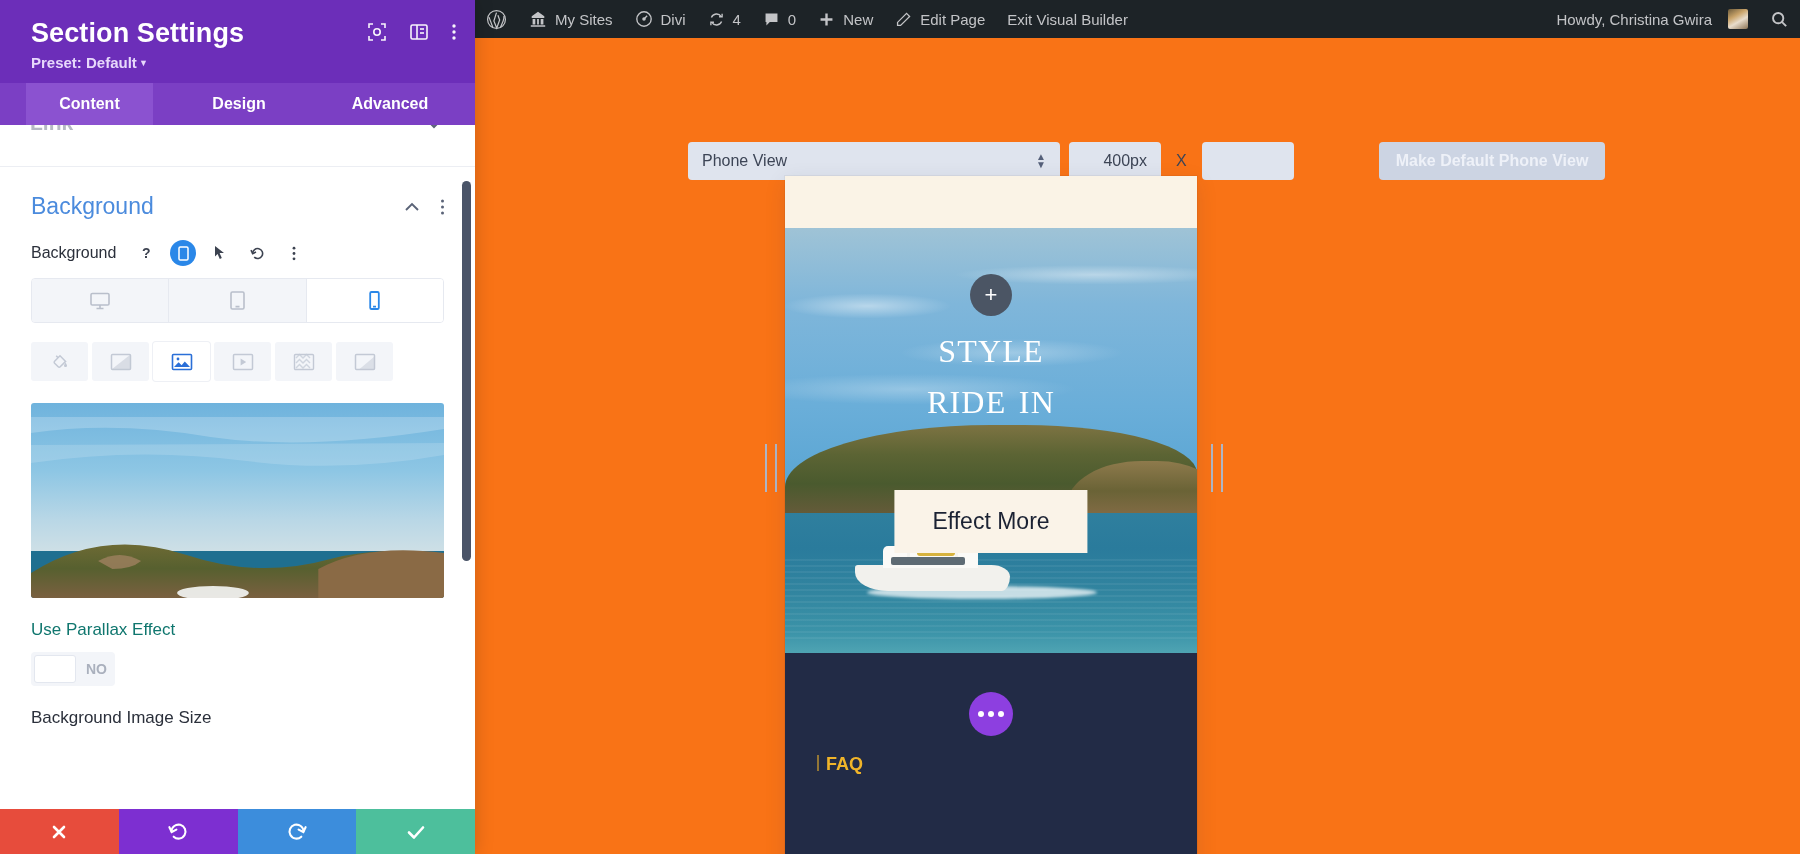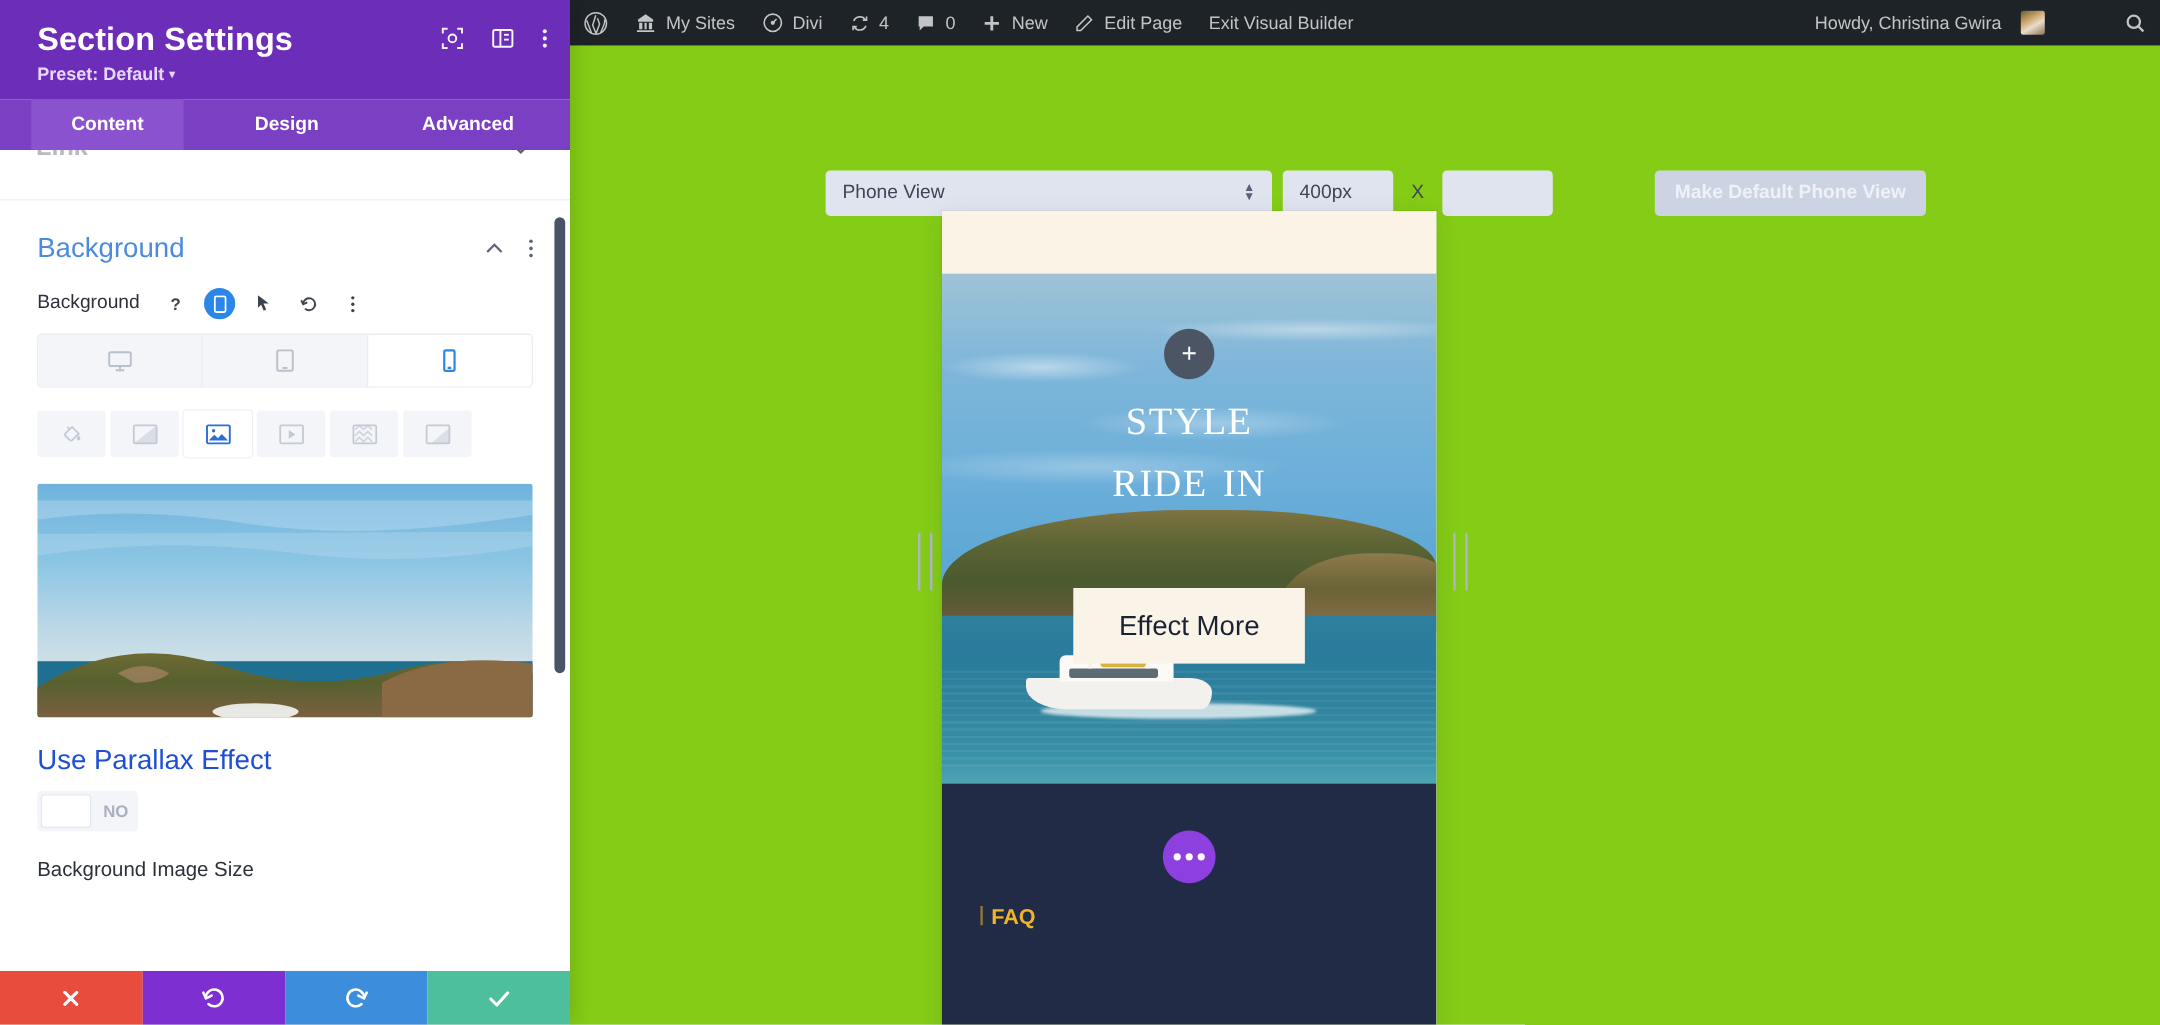--- a/index.html
+++ b/index.html
@@ -162,7 +162,7 @@
     display: flex; align-items: center; gap: 8px;
     padding: 0 11px; height: 38px; cursor: pointer; white-space: nowrap;
   }
-  #wp-adminbar .ab-right { margin-left: auto; display: flex; align-items: center; gap: 44px; }
+  #wp-adminbar .ab-right { margin-left: auto; display: flex; align-items: center; }
   .avatar-sq {
     width: 20px; height: 20px; margin-left: 8px; border-radius: 2px;
     background: linear-gradient(150deg,#6b5a3a 0%,#caa46a 35%,#e8dccb 60%,#8b7355 100%);

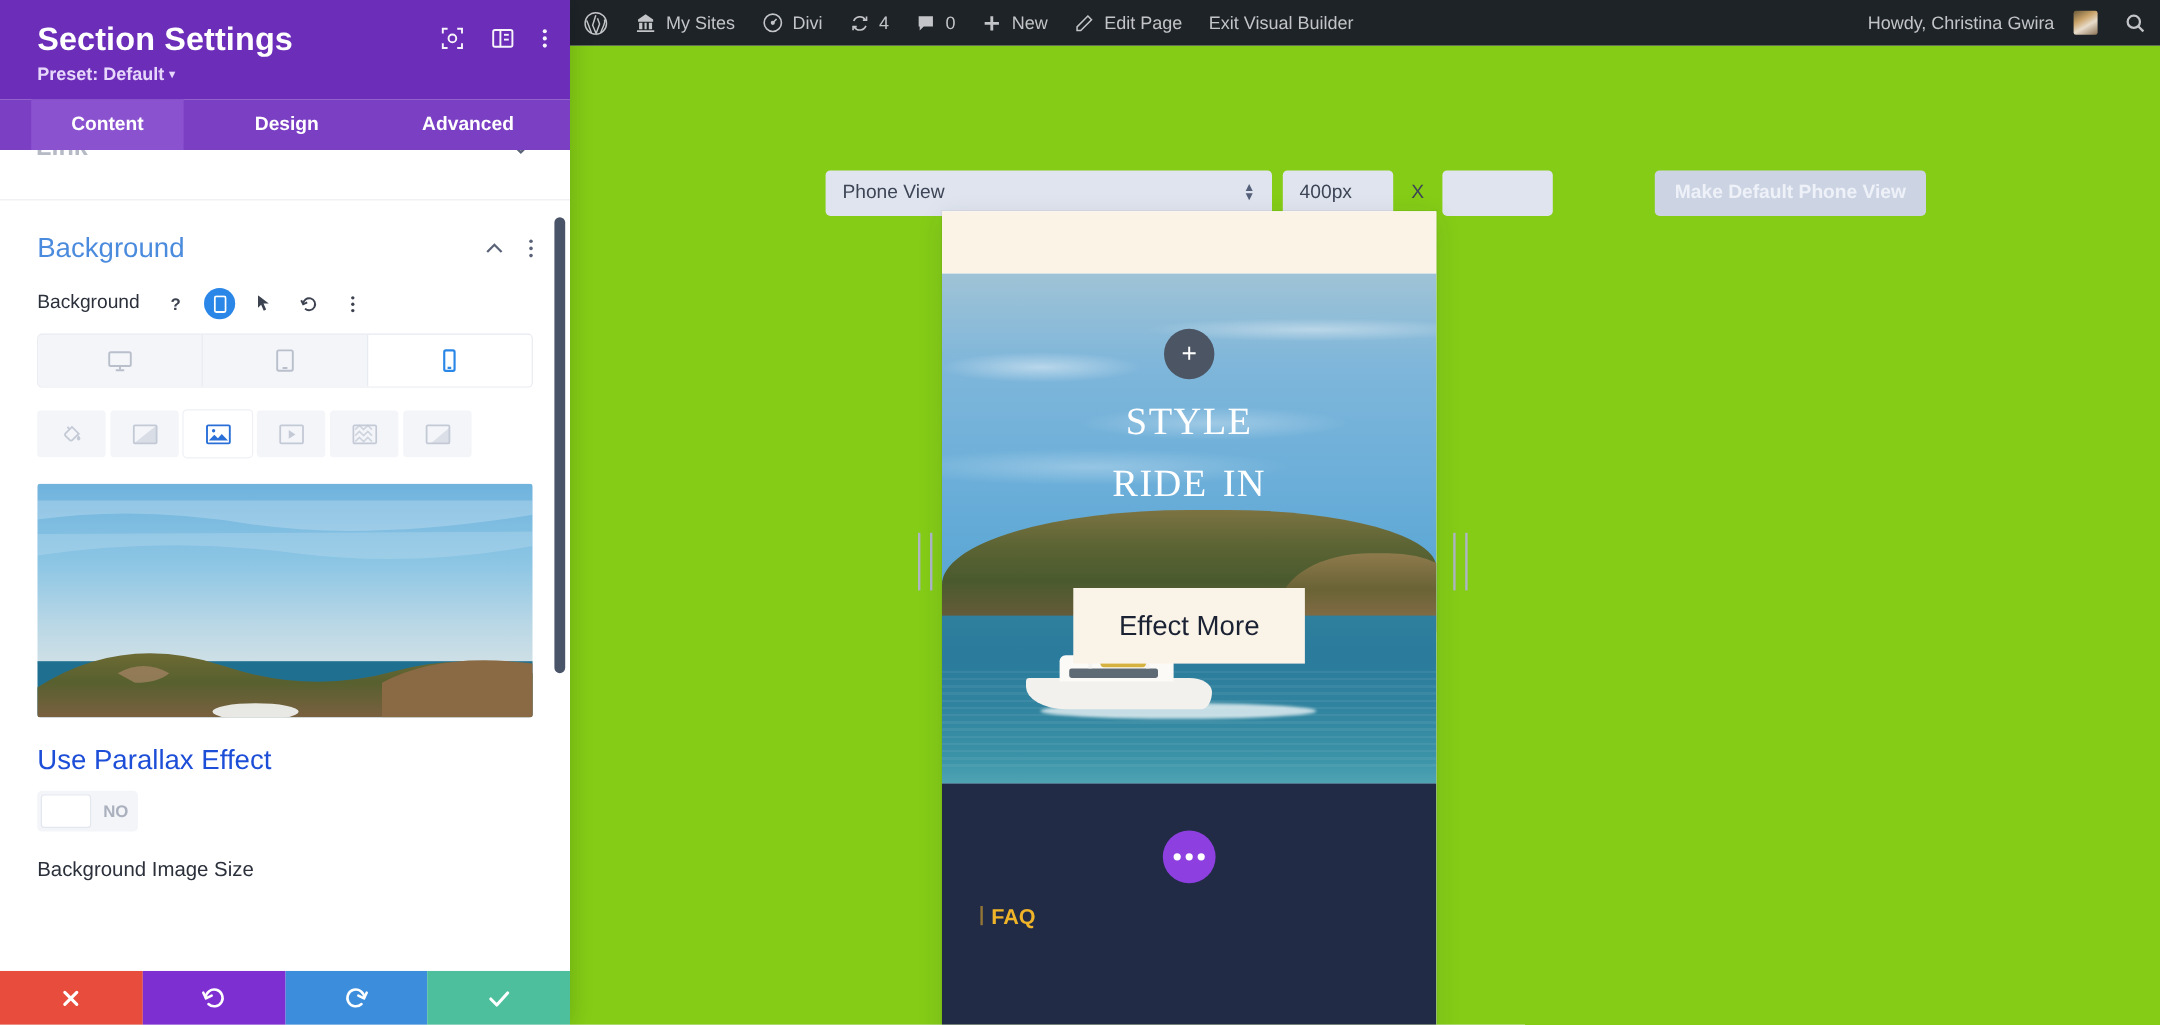--- a/index.html
+++ b/index.html
@@ -171,7 +171,7 @@
   
   #canvas {
     position: absolute; left: 475px; top: 38px; right: 0; bottom: 0;
-    background: #84cc16; overflow: hidden;
+    background: #f97316; overflow: hidden;
   }
   #resp-toolbar {
     position: absolute; left: 213px; top: 104px;

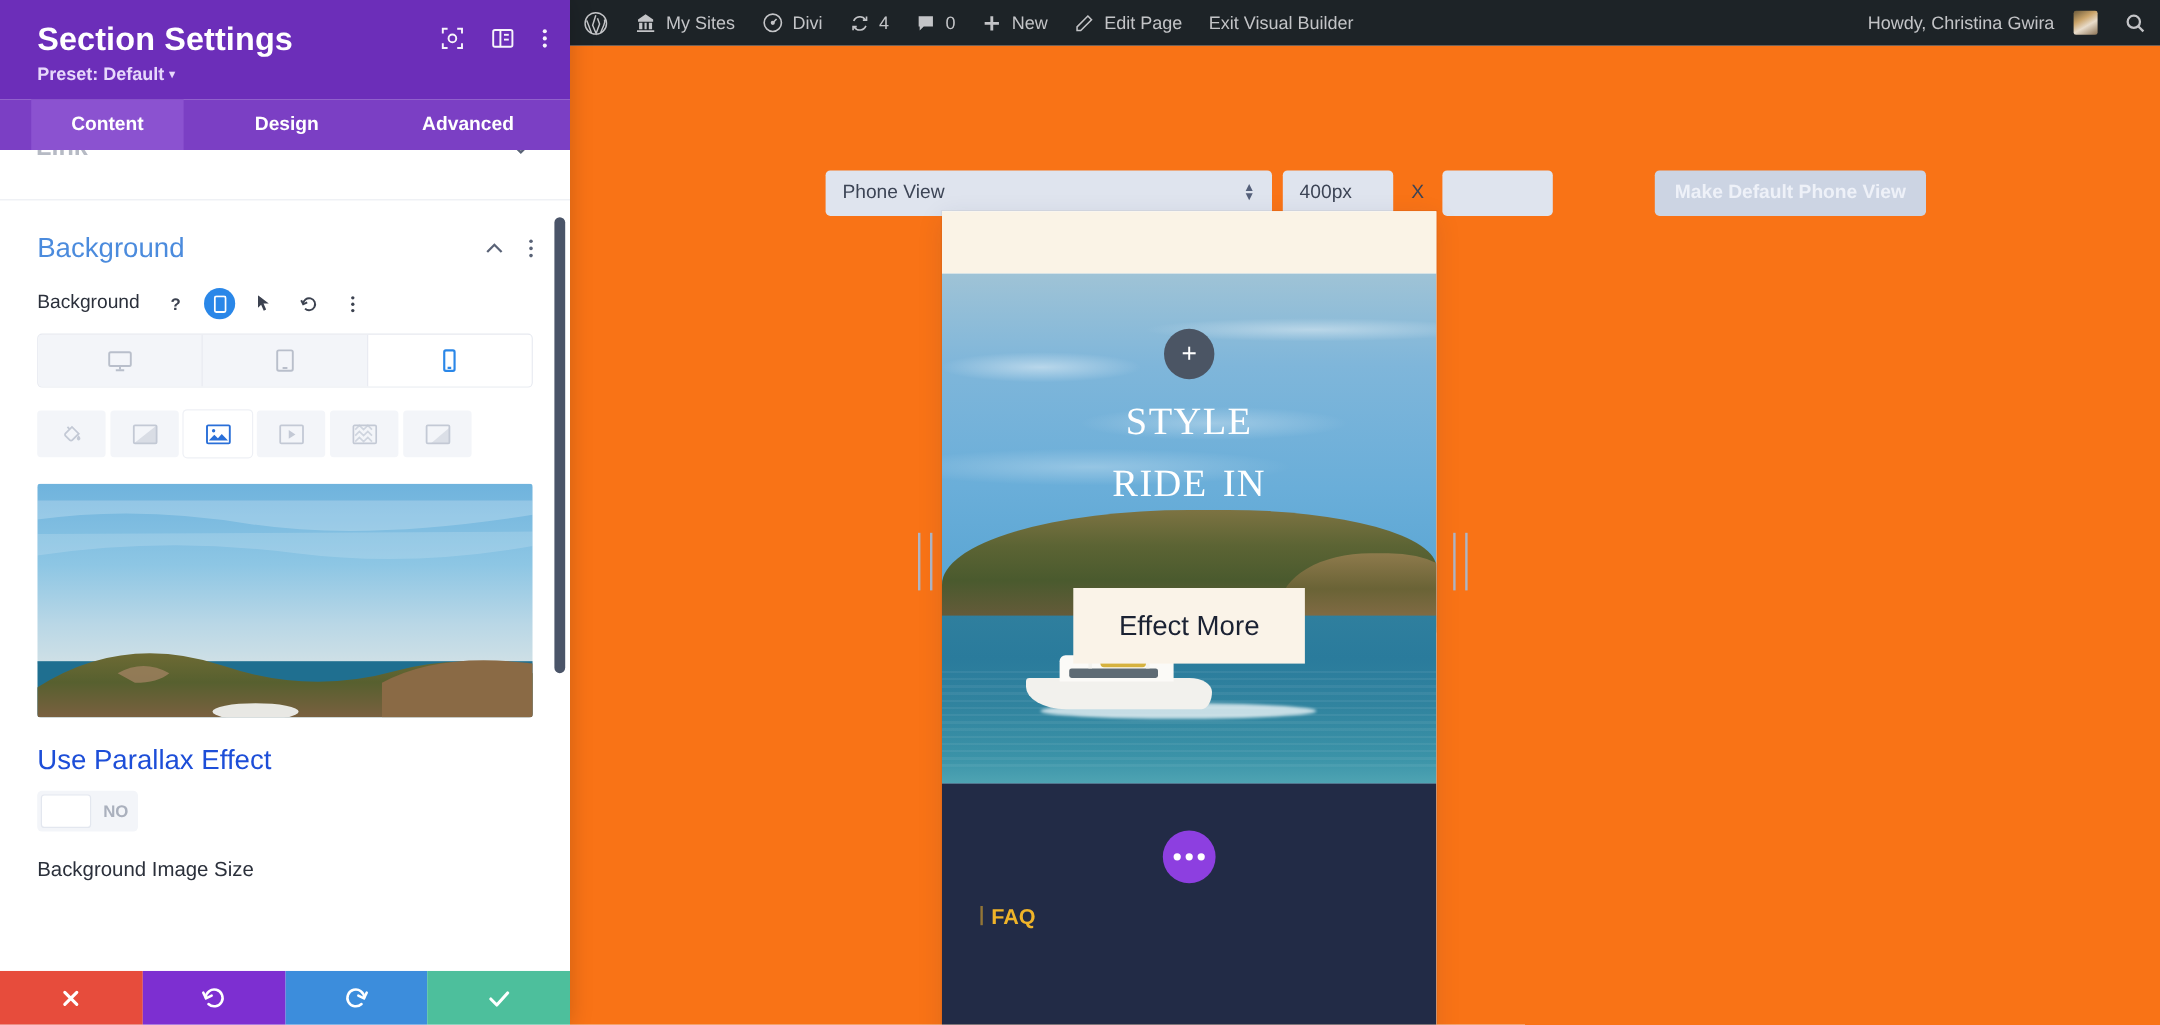--- a/index.html
+++ b/index.html
@@ -188,7 +188,7 @@
     display: flex; align-items: center; padding: 0 14px;
     color: #3d4556; font-size: 16px;
   }
-  #width-box { width: 92px; }
+  #width-box { width: 92px; justify-content: flex-end; }
   #height-box { width: 92px; }
   .x-sep { color: #3d4556; font-size: 16px; padding: 0 6px;}
   #make-default-btn {

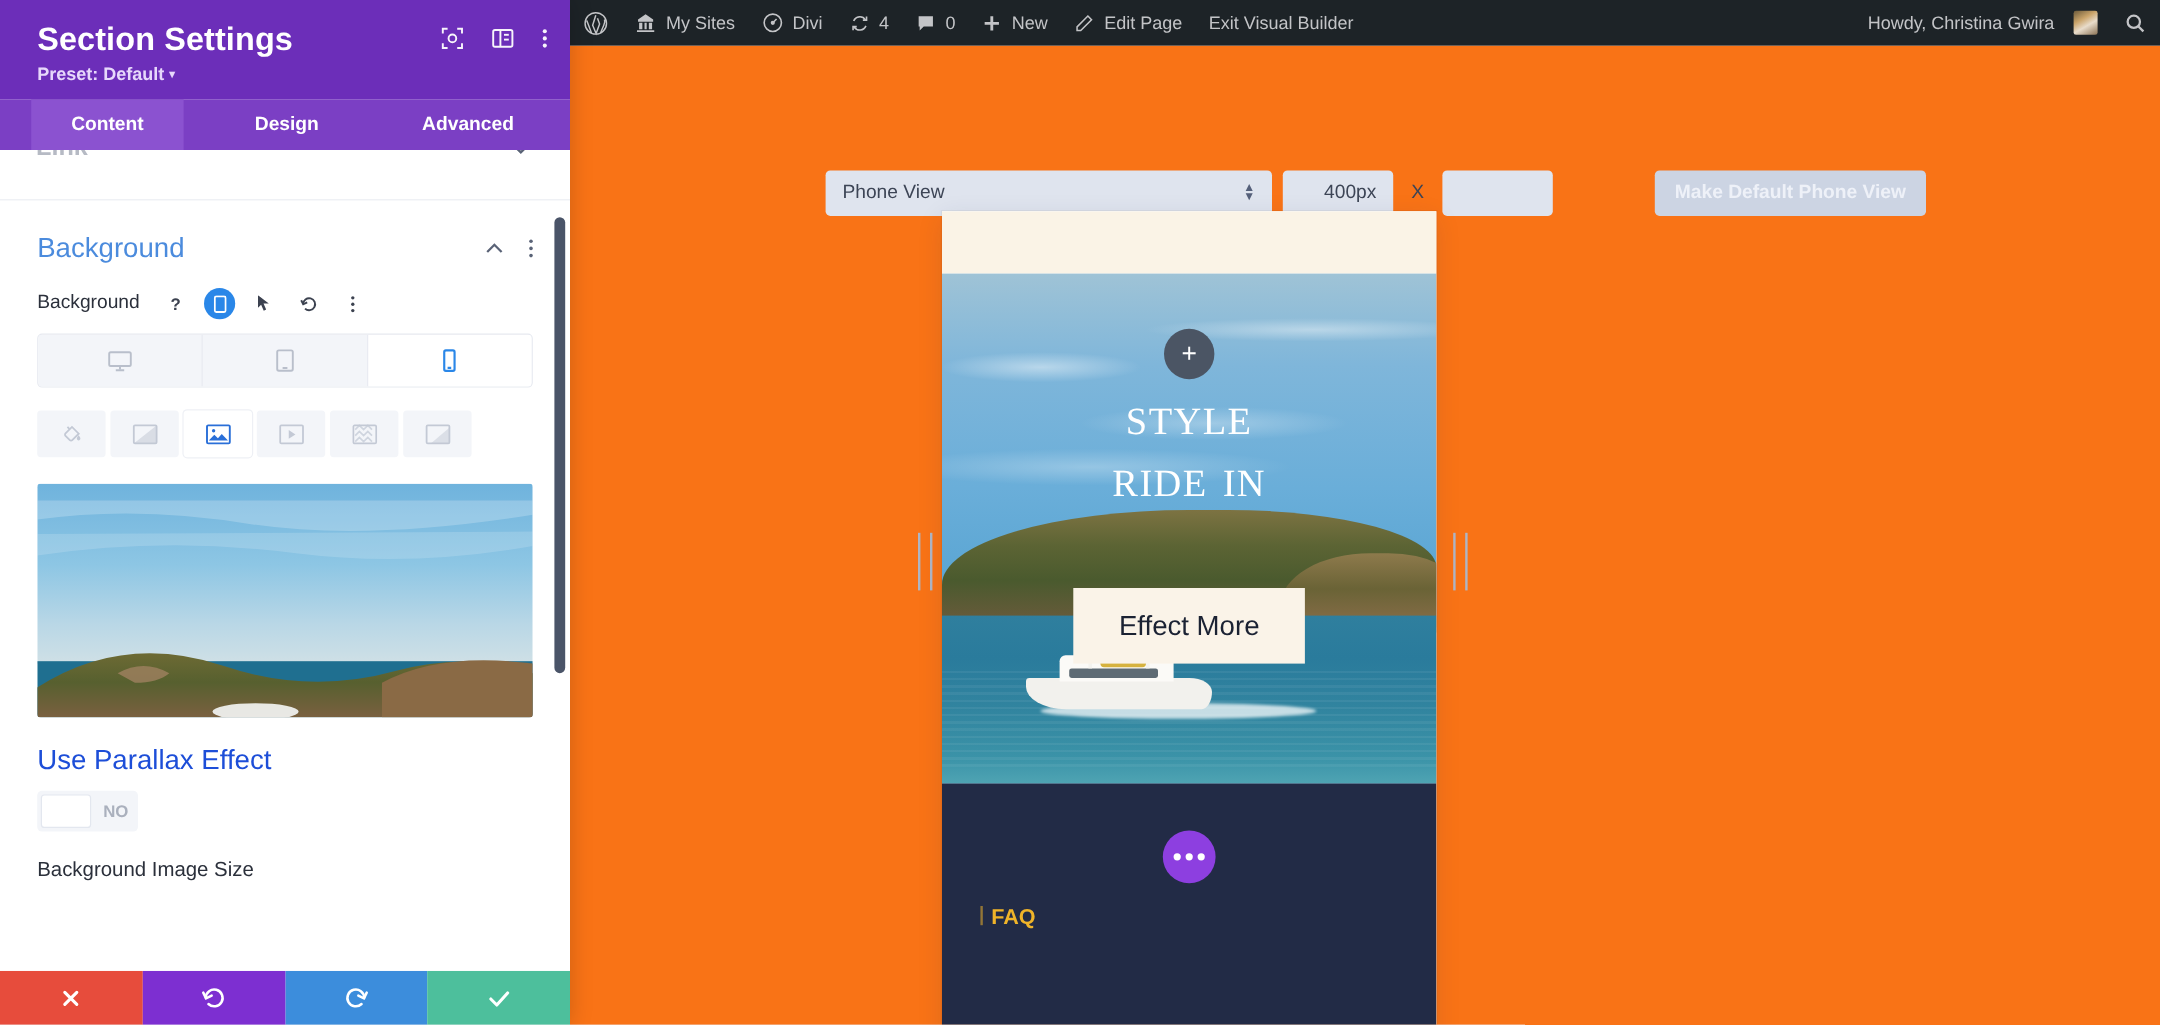--- a/index.html
+++ b/index.html
@@ -117,7 +117,7 @@
     overflow: hidden; position: relative;
   }
   .parallax-label {
-    padding: 22px 31px 0 31px; font-size: 23px; color: #1d4ed8;
+    padding: 22px 31px 0 31px; font-size: 17px; color: #0f766e;
   }
   .toggle-wrap {
     margin: 12px 31px 0 31px;

